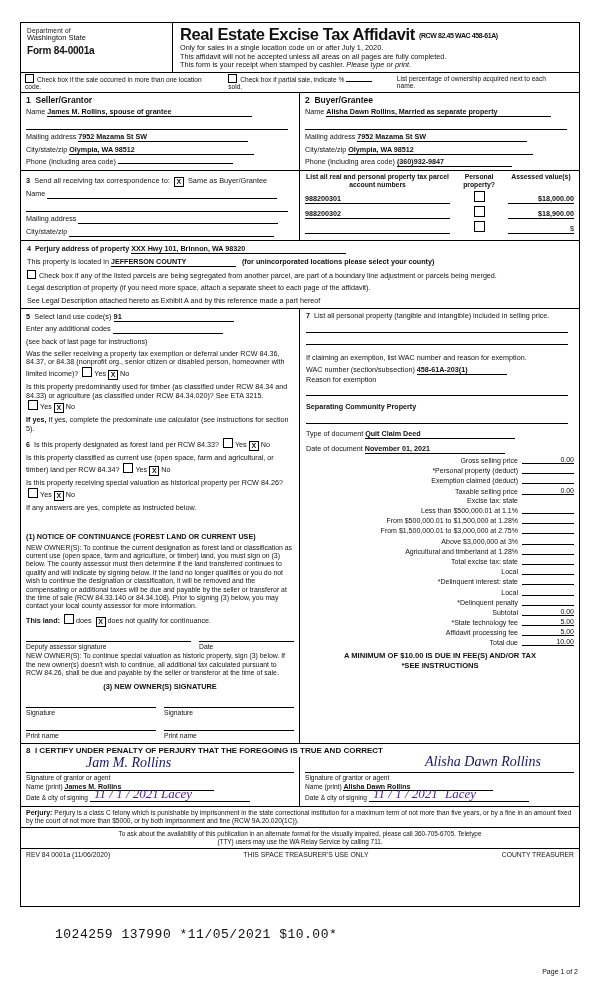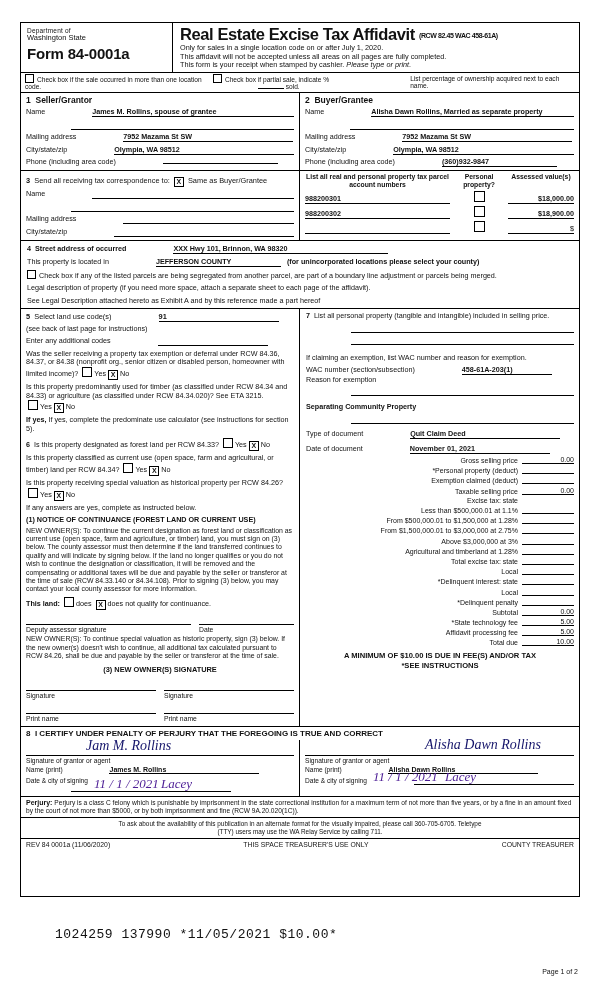--- a/index.html
+++ b/index.html
@@ -11,7 +11,7 @@
   .dept{font-size:6.5px;letter-spacing:.2px;}
   .rev{font-size:17px;font-weight:bold;letter-spacing:-.3px;line-height:16px;}
   .wash{font-size:7.5px;margin-top:-1px;}
-  .formno{font-size:15px;font-weight:bold;margin-top:3px;letter-spacing:-.2px;}
+  .formno{font-size:10px;font-weight:bold;margin-top:3px;letter-spacing:-.2px;}
   .logo-c{display:inline-block;font-size:16px;font-weight:bold;vertical-align:-1px;margin-left:2px;}
   .hdr-right{flex:1;padding:3px 5px 2px 7px;}
   .title{font-size:16.5px;font-weight:bold;letter-spacing:-.4px;line-height:17px;}

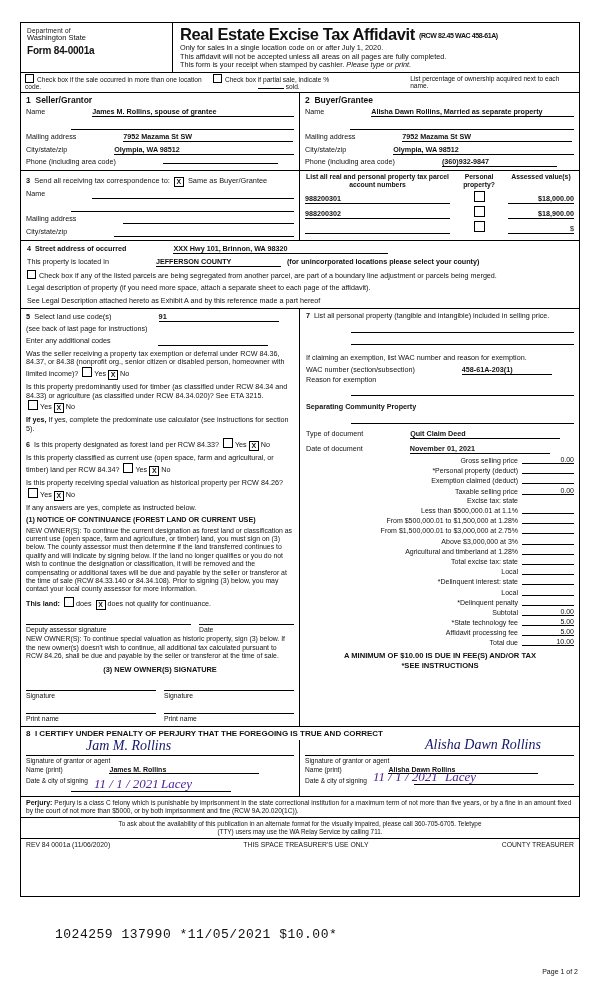--- a/index.html
+++ b/index.html
@@ -26,7 +26,7 @@
   .colR{width:50%;box-sizing:border-box;padding:2px 5px 3px 5px;}
   .sec{font-size:8.5px;font-weight:bold;}
   .ln{font-size:7.2px;margin-top:2.5px;white-space:nowrap;overflow:hidden;}
-  .u{border-bottom:.8px solid #000;display:inline-block;min-width:10px;margin-left:45px;}
+  .u{border-bottom:.8px solid #000;display:inline-block;min-width:10px;}
   .val{font-weight:bold;}
   .sep{border-top:1px solid #000;}
   .block{padding:3px 6px;font-size:7.2px;}

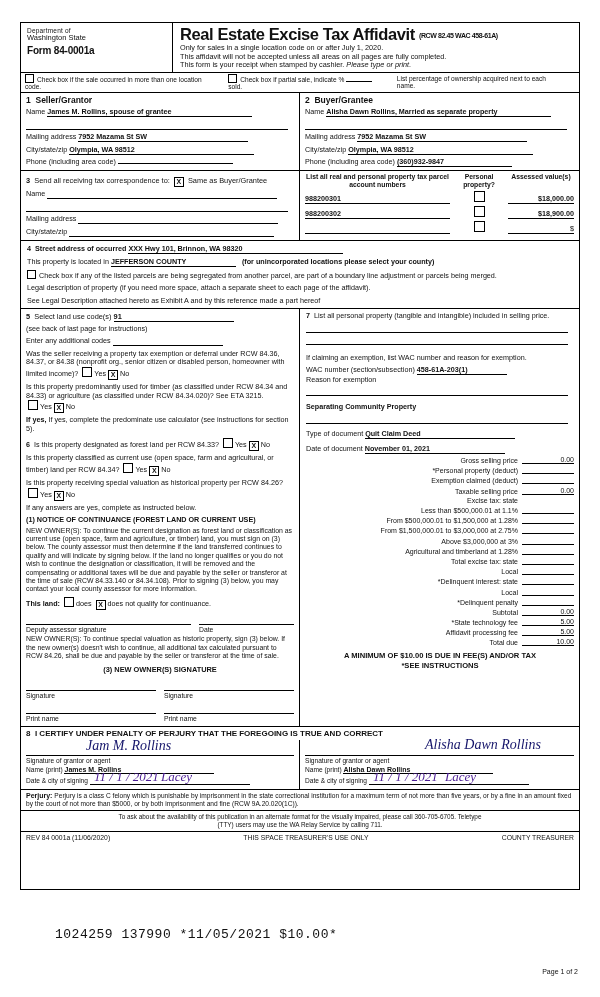--- a/index.html
+++ b/index.html
@@ -150,7 +150,7 @@
     </div>
 
     <div class="block sep">
-      <div><b><span>4</span></b>&nbsp;&nbsp;<b><span>Street address of occurred</span></b> <span class="u val" style="width:215px">XXX Hwy 101, Brinnon, WA 98320</span></div>
+      <div><b><span>4</span></b>&nbsp;&nbsp;<b><span>Perjury address of property</span></b> <span class="u val" style="width:215px">XXX Hwy 101, Brinnon, WA 98320</span></div>
       <div class="blockline"><span>This property is located in</span> <span class="u val" style="width:125px">JEFFERSON COUNTY</span> &nbsp;&nbsp;<b><span>(for unincorporated locations please select your county)</span></b></div>
       <div class="blockline"><span class="chk"></span><span>Check box if any of the listed parcels are being segregated from another parcel, are part of a boundary line adjustment or parcels being merged.</span></div>
       <div class="blockline">Legal description of property (if you need more space, attach a separate sheet to each page of the affidavit).</div>

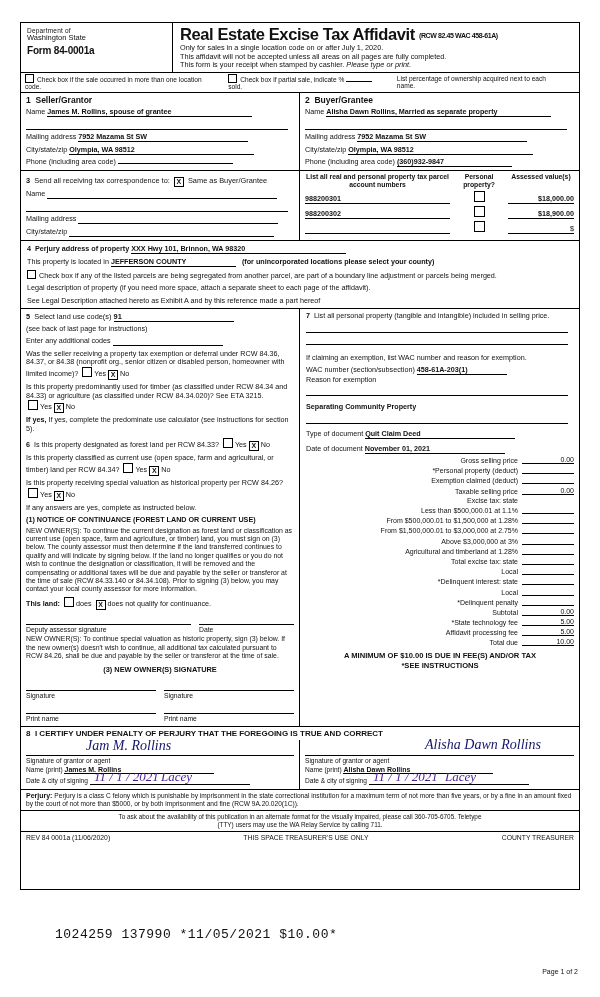--- a/index.html
+++ b/index.html
@@ -160,8 +160,8 @@
     <div class="lower">
       <div class="colL" style="padding:3px 5px 4px 5px;">
         <div style="font-size:7.4px"><b><span>5</span></b>&nbsp;&nbsp;<span>Select land use code(s)</span> <span class="u val" style="width:120px">91</span></div>
+        <div class="ln"><span>Enter any additional codes</span> <span class="u" style="width:110px">&nbsp;</span></div>
         <div class="ln">(see back of last page for instructions)</div>
-        <div class="ln"><span>Enter any additional codes</span> <span class="u" style="width:110px">&nbsp;</span></div>
 
         <div class="ln" style="white-space:normal;line-height:8.6px;margin-top:4px"><span>Was the seller receiving a property tax exemption or deferral under RCW 84.36, 84.37, or 84.38 (nonprofit org., senior citizen or disabled person, homeowner with limited income)?</span>
           <span class="yn"><span class="ynb"></span><span>Yes</span><span class="ynb x">X</span><span>No</span></span>

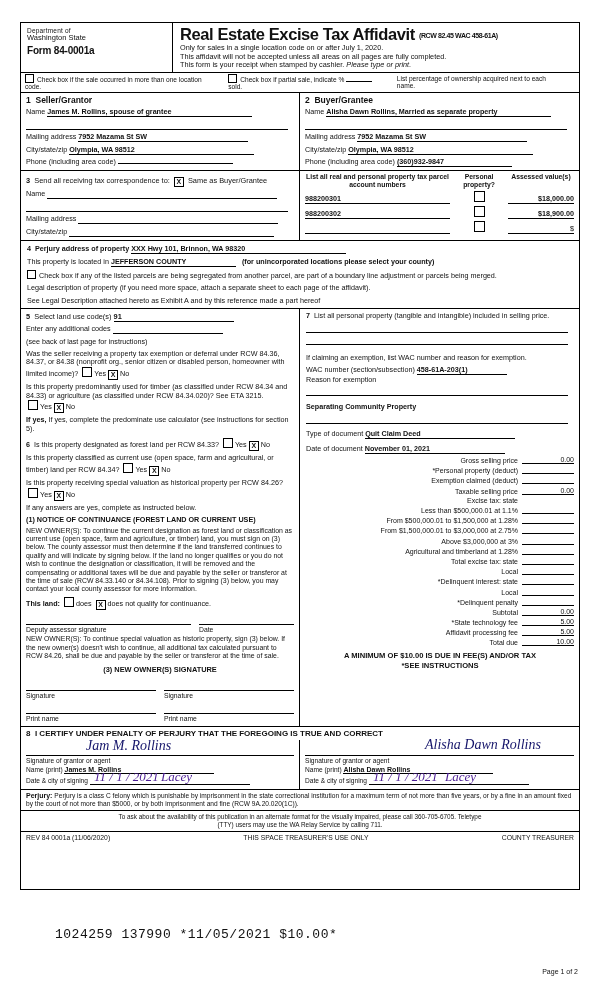--- a/index.html
+++ b/index.html
@@ -182,7 +182,7 @@
         </div>
         <div class="ln">If any answers are yes, complete as instructed below.</div>
 
-        <div class="ln" style="font-weight:bold;margin-top:3px">(1) NOTICE OF CONTINUANCE (FOREST LAND OR CURRENT USE)</div>
+        <div class="ln" style="font-weight:bold;margin-top:20px">(1) NOTICE OF CONTINUANCE (FOREST LAND OR CURRENT USE)</div>
         <div class="ln" style="white-space:normal;line-height:8.4px;font-size:6.9px">NEW OWNER(S): To continue the current designation as forest land or classification as current use (open space, farm and agriculture, or timber) land, you must sign on (3) below. The county assessor must then determine if the land transferred continues to qualify and will indicate by signing below. If the land no longer qualifies or you do not wish to continue the designation or classification, it will be removed and the compensating or additional taxes will be due and payable by the seller or transferor at the time of sale (RCW 84.33.140 or 84.34.108). Prior to signing (3) below, you may contact your local county assessor for more information.</div>
         <div class="ln" style="margin-top:3px"><b><span>This land:</span></b> <span class="ynb"></span><span>does</span> <span class="ynb x">X</span><span>does not qualify for continuance.</span></div>
         <div style="height:14px"></div>

